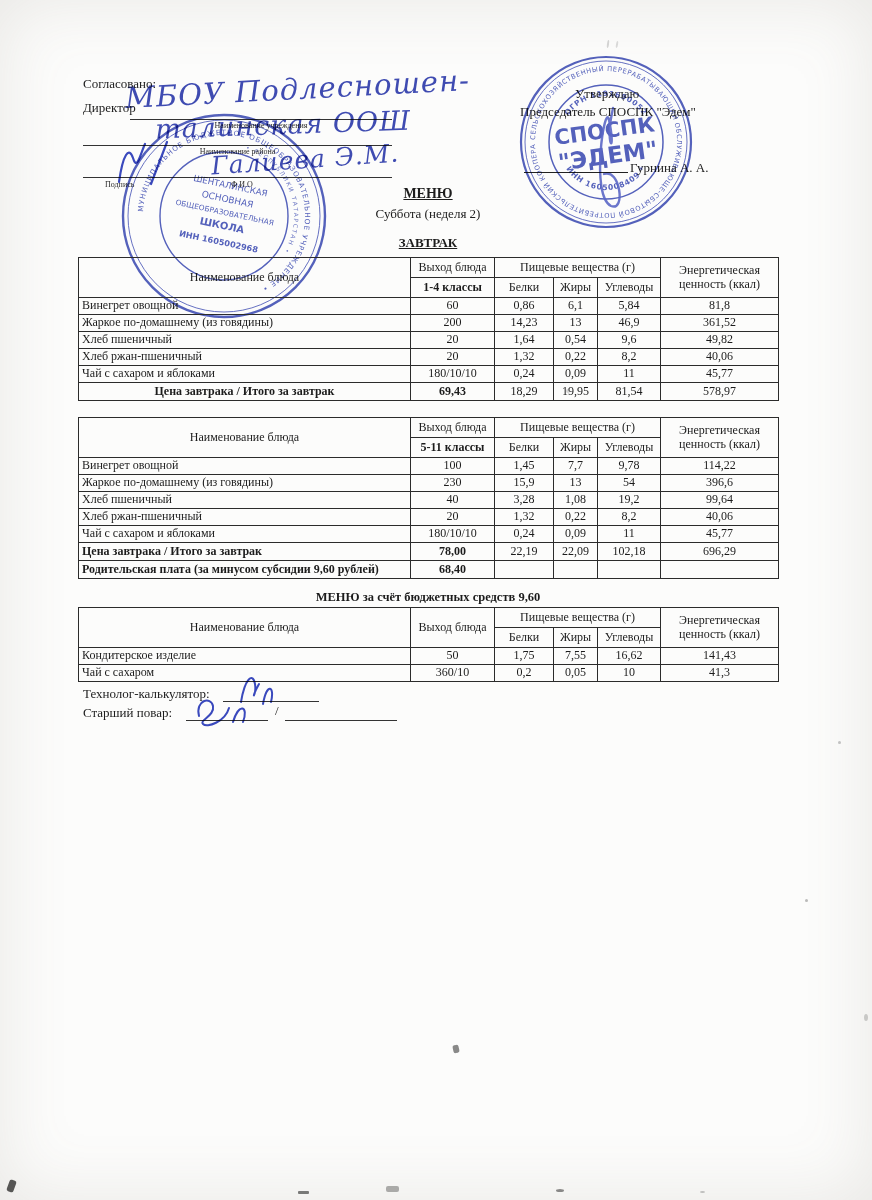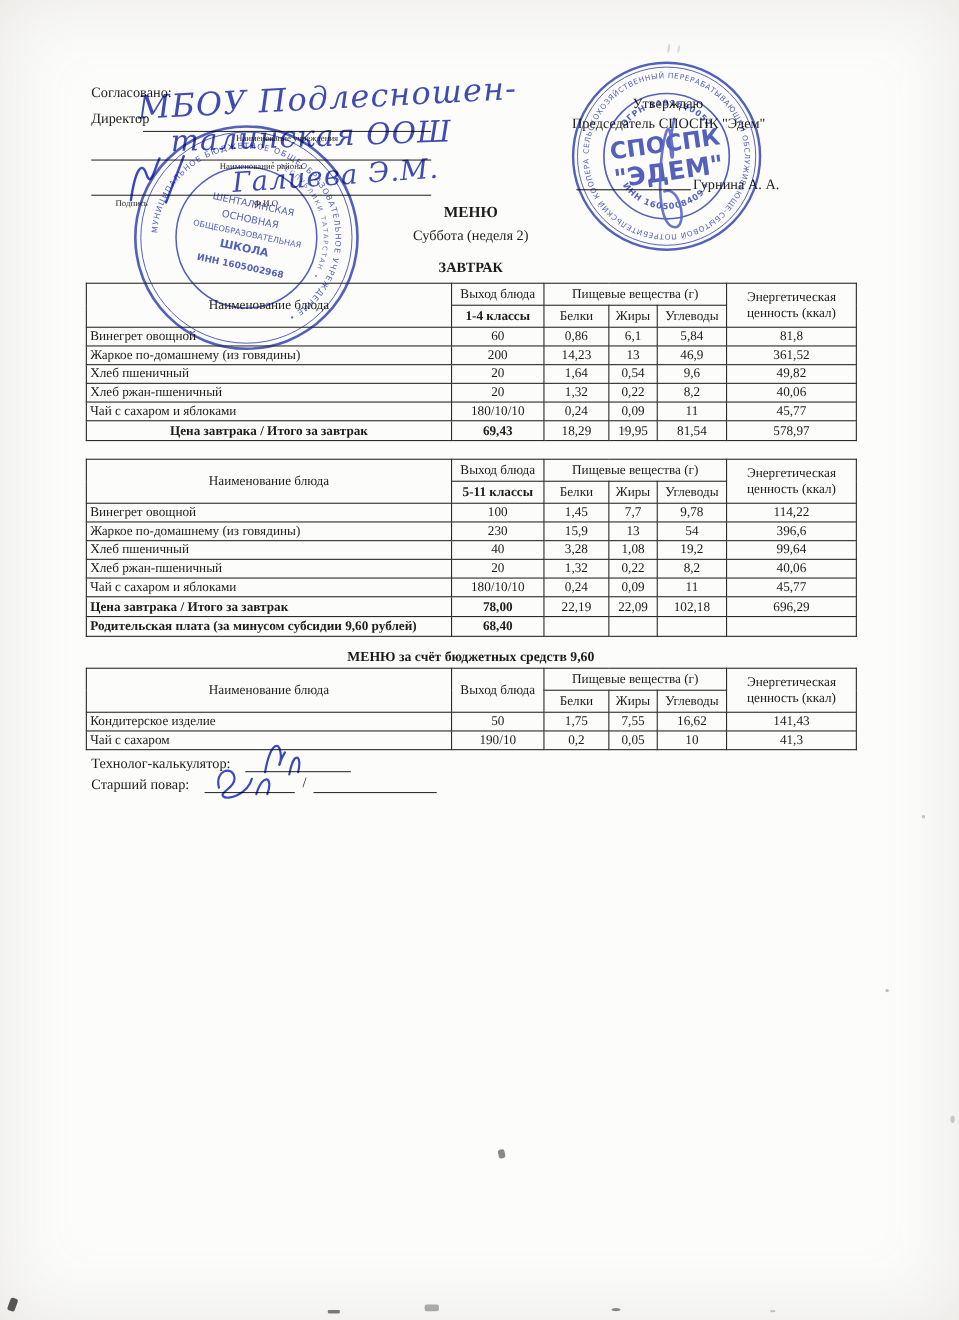--- a/index.html
+++ b/index.html
@@ -14,7 +14,7 @@
   .hw{font-family:"DejaVu Serif",serif;font-style:italic;color:#2f3dae;
       mix-blend-mode:multiply;letter-spacing:1px;white-space:nowrap;opacity:.92;}
   .center-col{left:78px;width:700px;text-align:center;}
-  .ttl{font-weight:bold;font-size:14px;}
+  .ttl{font-weight:bold;font-size:14px;text-decoration:underline;}
   .sub{font-size:13px;}
   
   table{border-collapse:collapse;table-layout:fixed;width:700px;font-size:12px;background:transparent;}

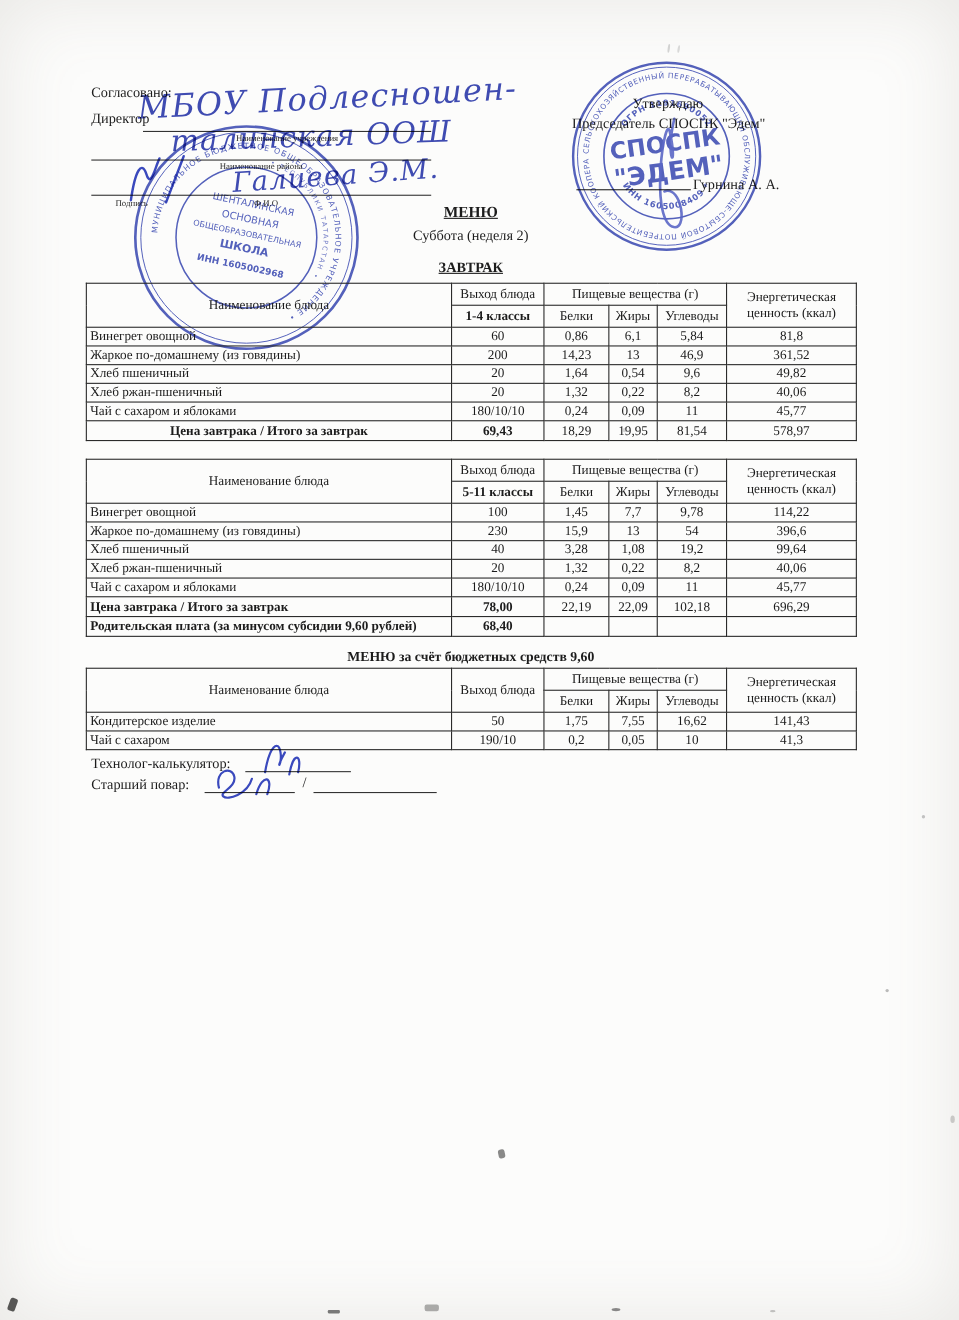--- a/index.html
+++ b/index.html
@@ -317,7 +317,7 @@
         </tr>
         <tr>
           <td class="cl">Чай с сахаром</td>
-          <td class="cc">190/10</td>
+          <td class="cc">360/10</td>
           <td class="cc">0,2</td>
           <td class="cc">0,05</td>
           <td class="cc">10</td>

